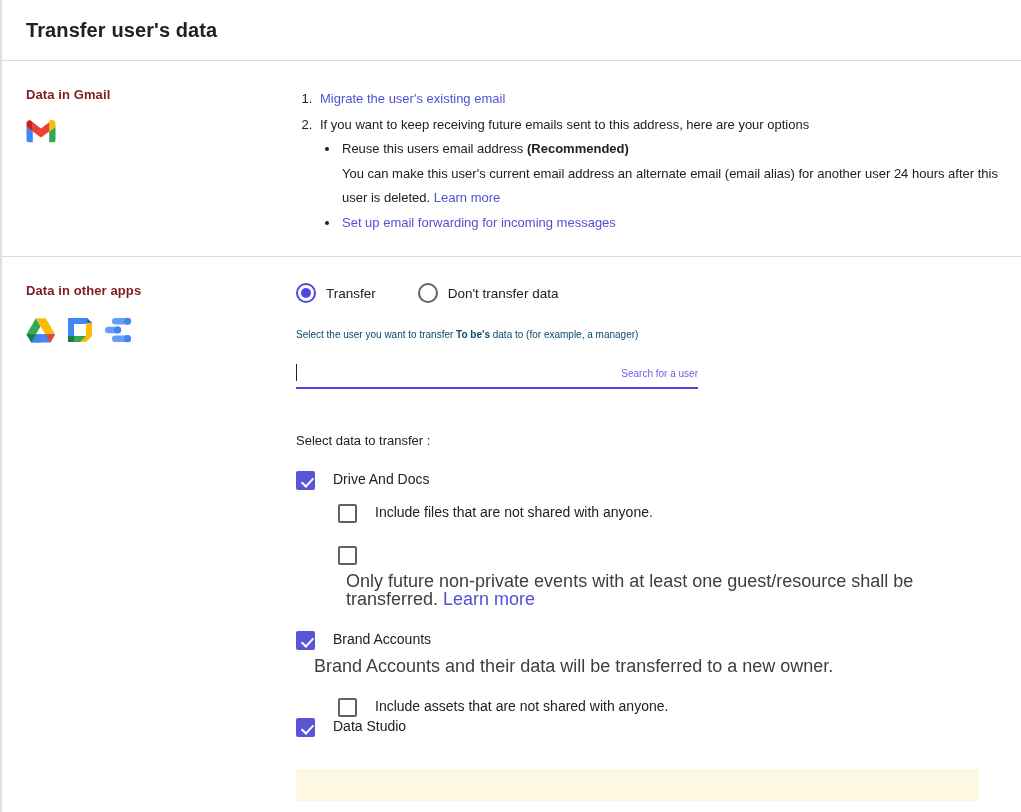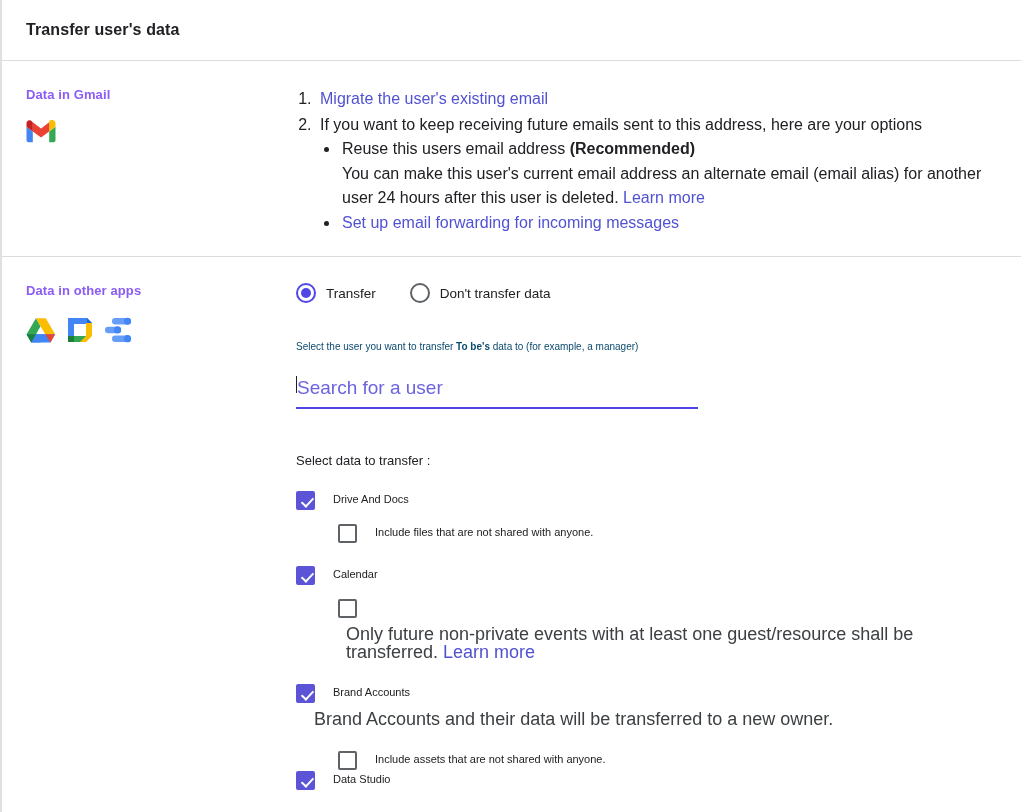--- a/index.html
+++ b/index.html
@@ -30,7 +30,7 @@
     padding-left: 24px;
   }
   .header-title {
-    font-size: 16px;
+    font-size: 20px;
     font-weight: bold;
     color: #202124;
     letter-spacing: 0.1px;

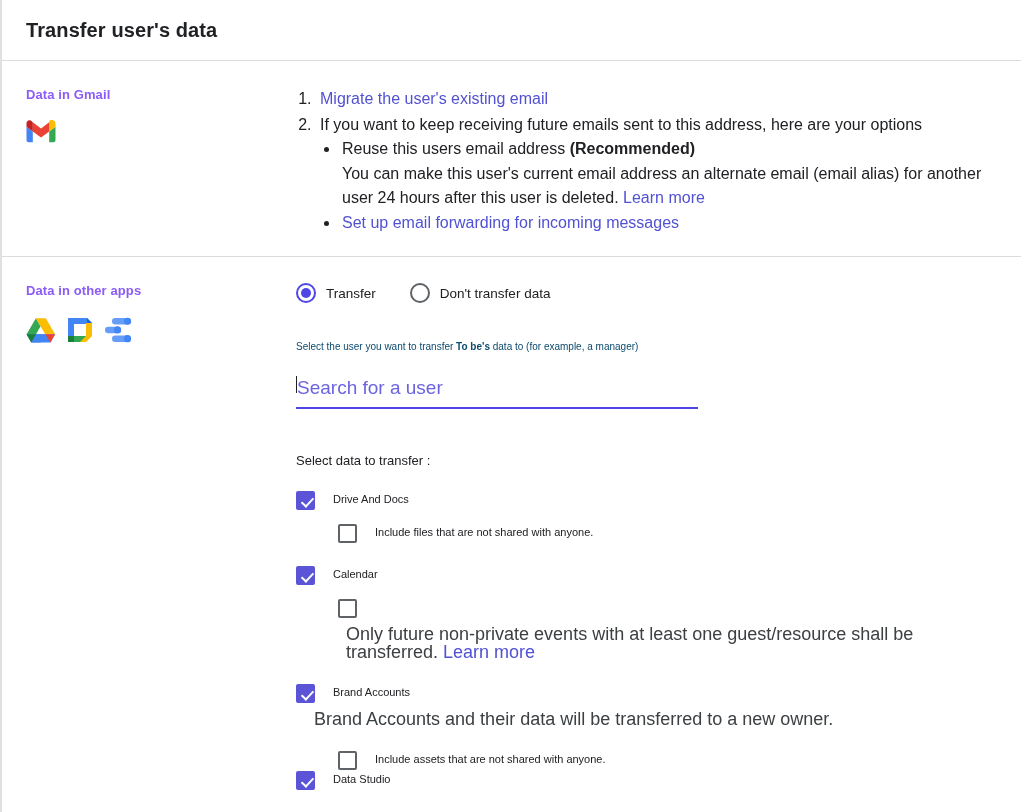--- a/index.html
+++ b/index.html
@@ -50,7 +50,7 @@
   .left-label {
     font-size: 13px;
     font-weight: bold;
-    color: #8b5cf6;
+    color: #7f1d1d;
     margin-bottom: 18px;
     letter-spacing: .1px;
   }

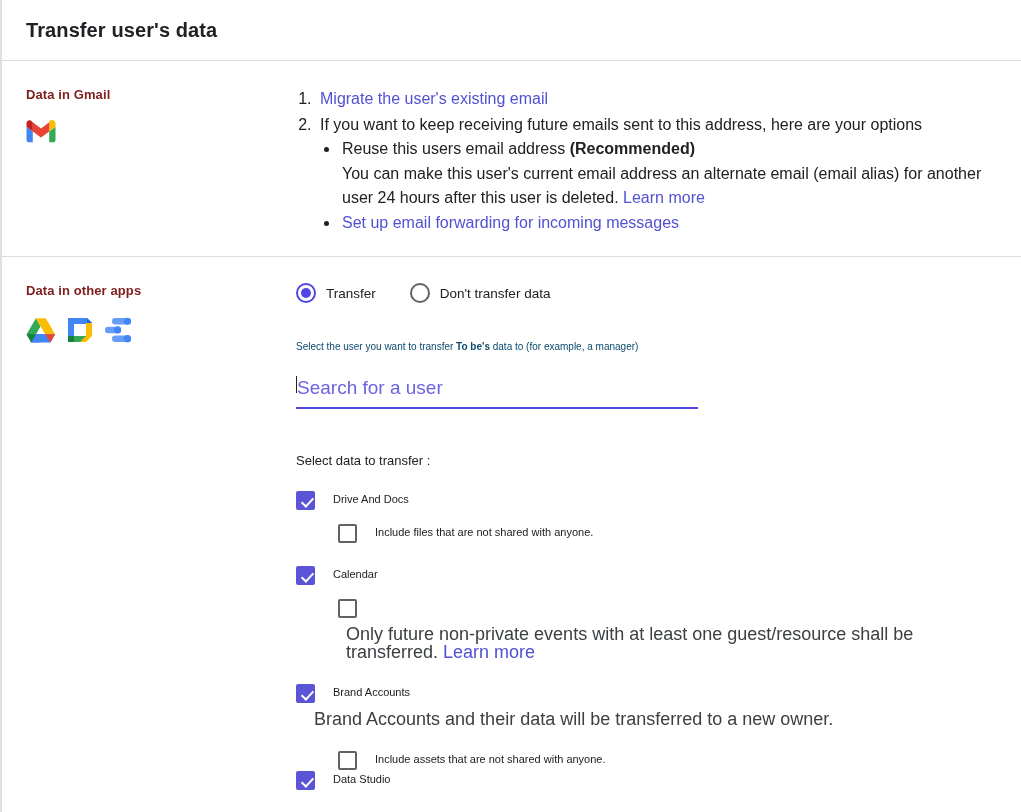--- a/index.html
+++ b/index.html
@@ -61,7 +61,7 @@
   
   ol.gm-list {
     margin: 0; padding: 0 0 0 20px;
-    font-size: 16px; line-height: 24.5px; color: #202124;
+    font-size: 13px; line-height: 24.5px; color: #202124;
   }
   ol.gm-list > li { padding-left: 4px; margin-bottom: 1px; }
   ul.gm-sub {

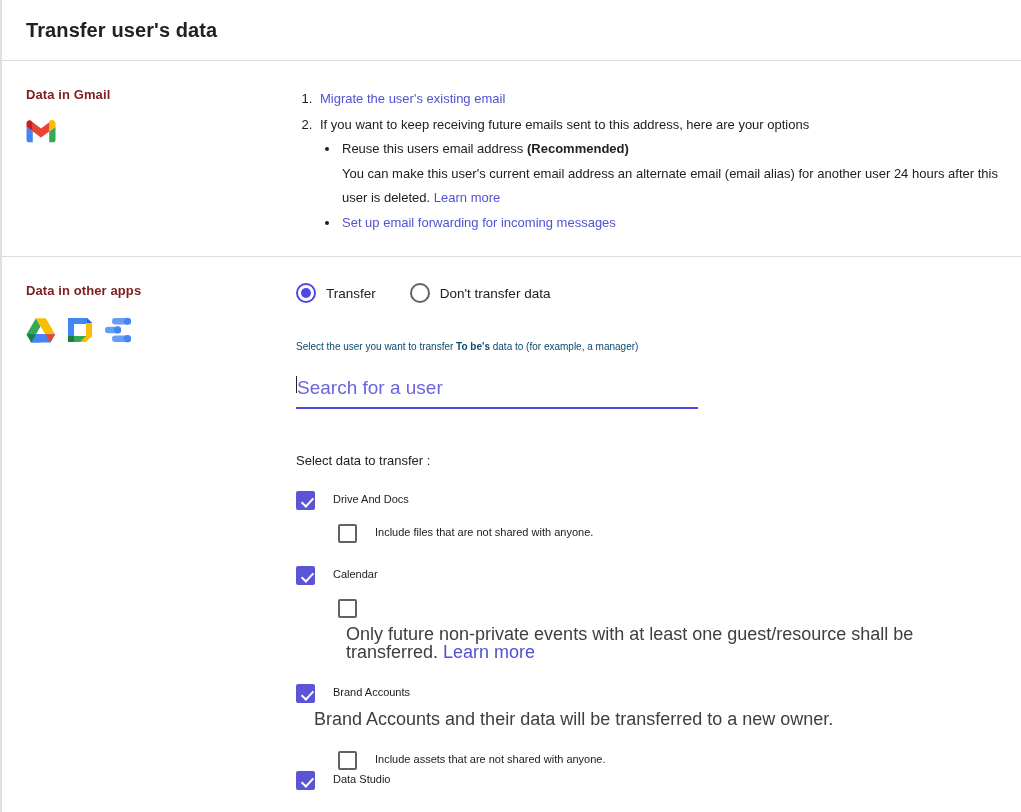--- a/index.html
+++ b/index.html
@@ -73,7 +73,7 @@
   .bold { font-weight: bold; }
 
   
-  .radio-row { display: flex; align-items: center; gap: 0; margin-bottom: 34px; }
+  .radio-row { display: flex; align-items: center; gap: 8px; margin-bottom: 22px; }
   .radio-opt { display: flex; align-items: center; cursor: pointer; }
   .radio-opt + .radio-opt { margin-left: 34px; }
   .radio {

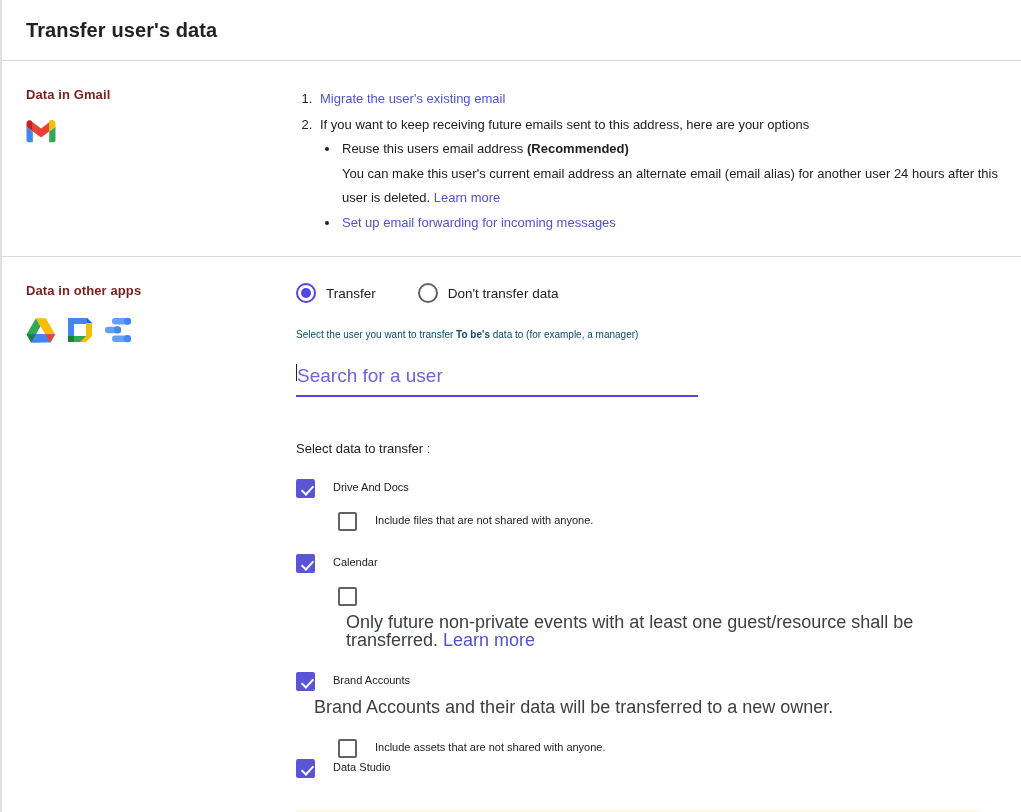--- a/index.html
+++ b/index.html
@@ -98,10 +98,11 @@
     border-bottom: 2px solid #4f46e5;
     outline: none;
     font-family: "Liberation Sans", sans-serif;
-    font-size: 19px;
+    font-size: 10px;
     padding: 2px 0 8px 1px;
     color: #4f46e5;
     background: transparent;
+    text-align: right;
   }
   .search-input::placeholder { color: #6b63e0; opacity: 1; }
   .caret {

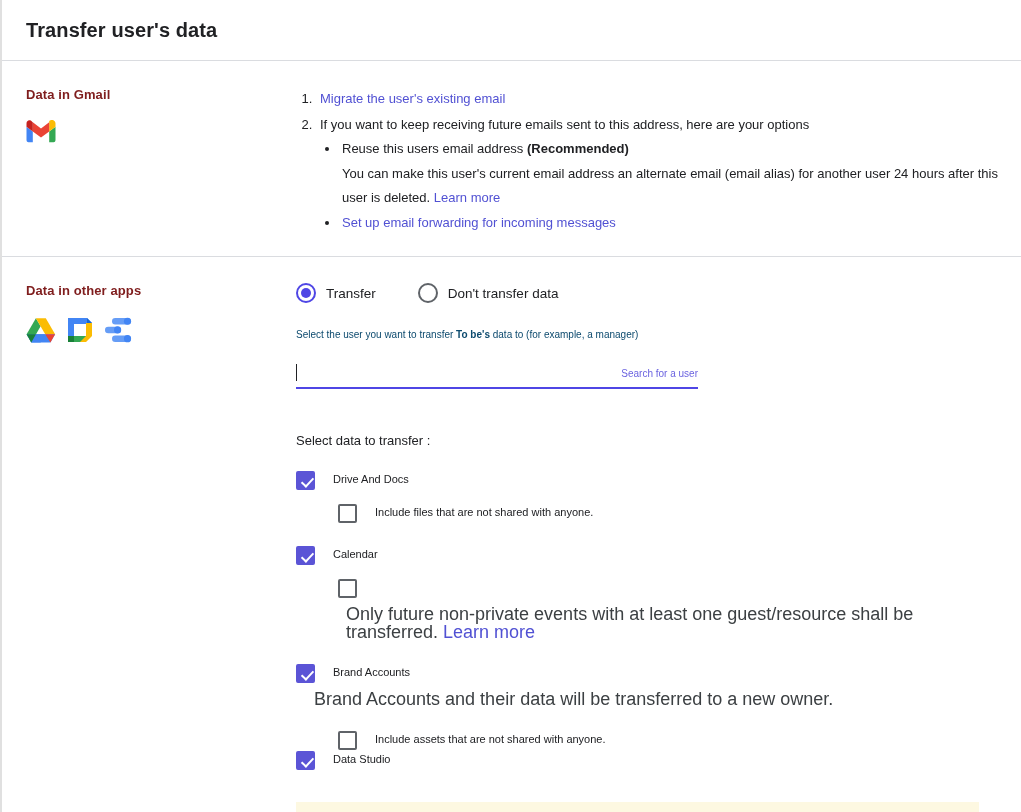--- a/index.html
+++ b/index.html
@@ -128,7 +128,7 @@
     border: solid #fff; border-width: 0 2px 2px 0;
     transform: rotate(43deg);
   }
-  .cb-label { font-size: 11px; color: #202124; margin-left: 18px; line-height: 19px; }
+  .cb-label { font-size: 14px; color: #202124; margin-left: 18px; line-height: 19px; }
   .cb-sub { margin-left: 42px; margin-top: 13px; }
   .cb-note {
     font-size: 18px; color: #3c4043; margin-left: 18px; margin-top: 7px; line-height: 18px;

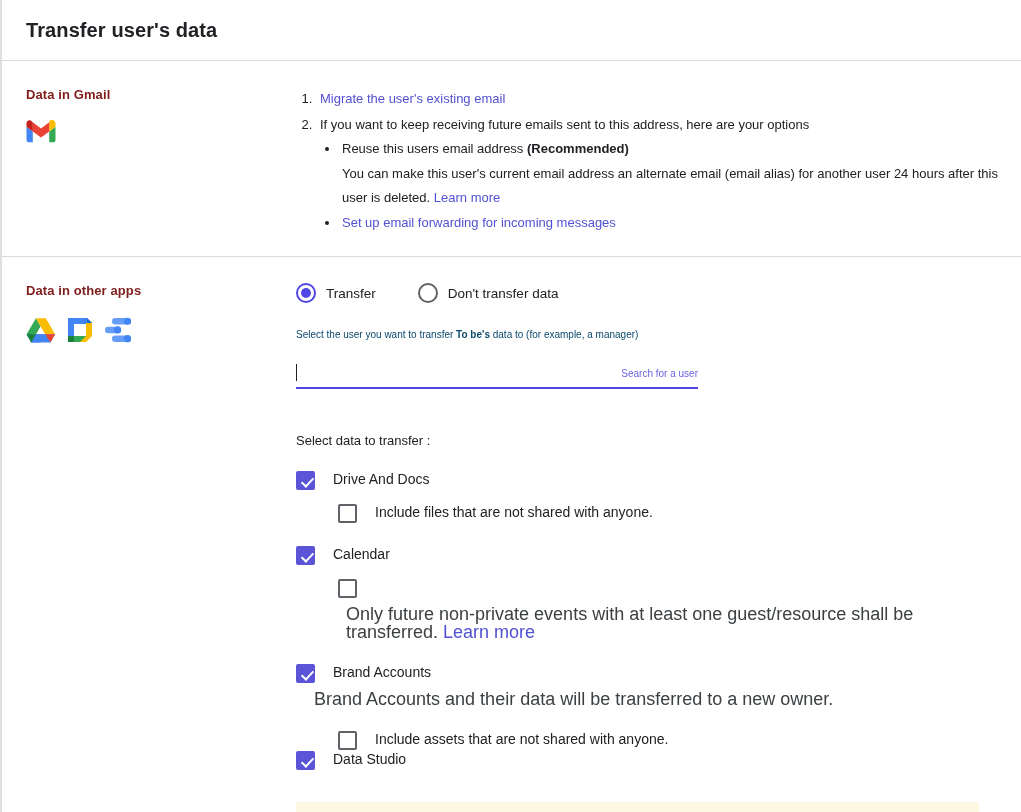--- a/index.html
+++ b/index.html
@@ -267,10 +267,6 @@
         </div>
 
         <div class="cb-block">
-          <label class="cb-row">
-            <span class="cb checked"></span>
-            <span class="cb-label">Calendar</span>
-          </label>
           <label class="cb-row cb-sub">
             <span class="cb"></span>
           </label>

